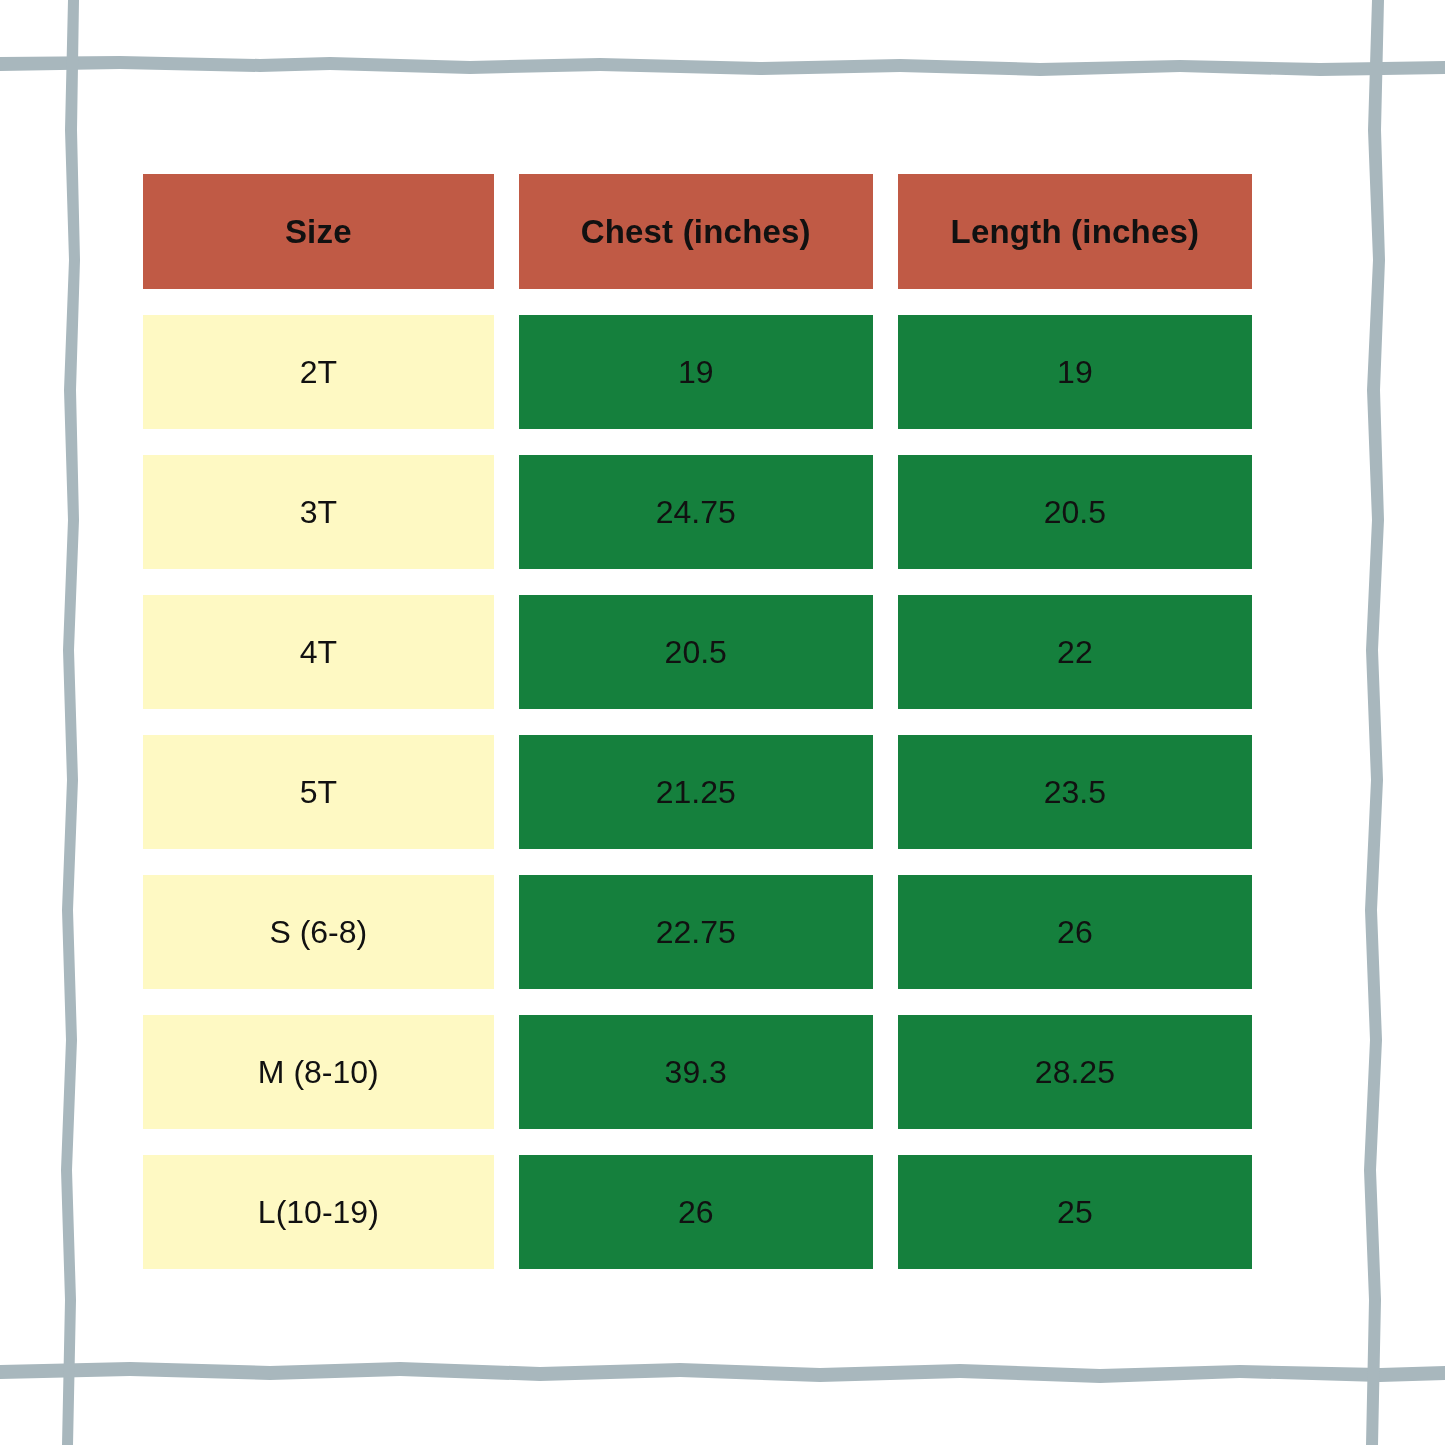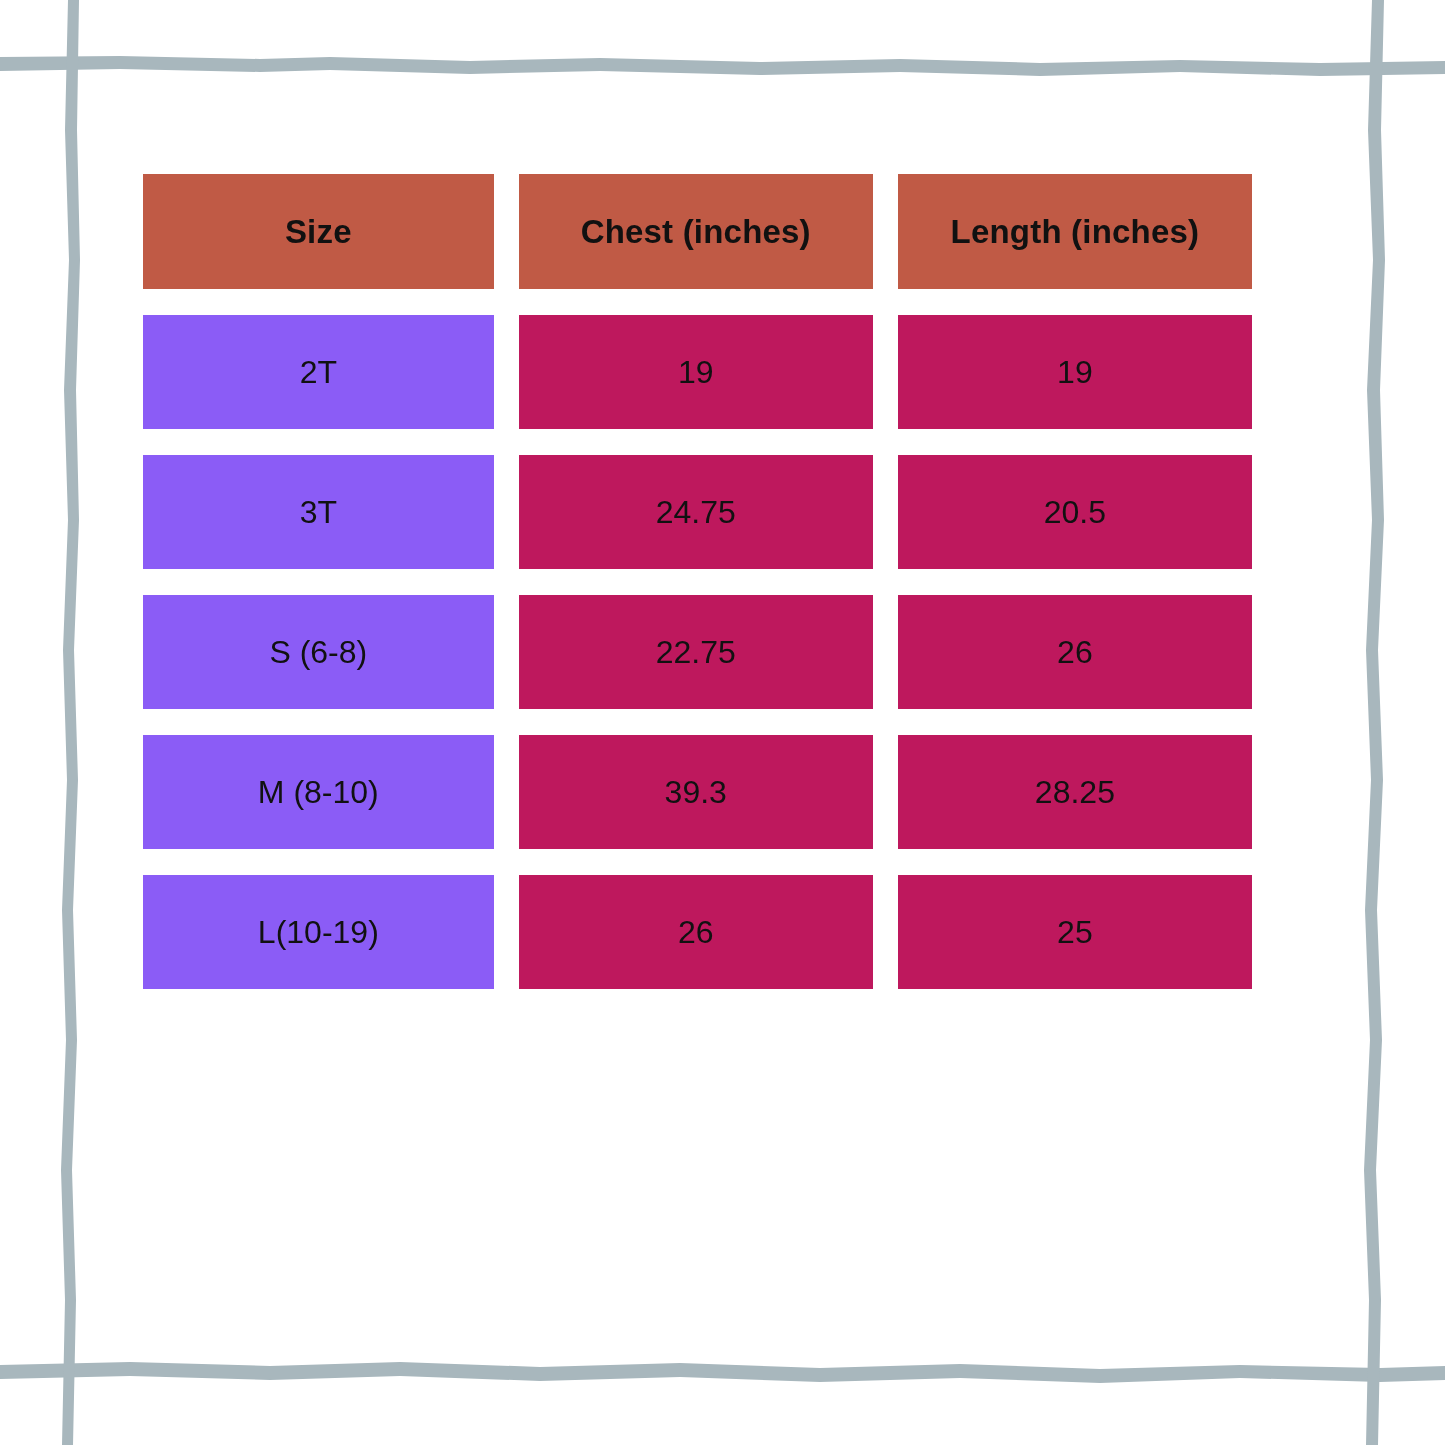--- a/index.html
+++ b/index.html
@@ -66,7 +66,7 @@
   }
 
   td.cell-size {
-    background: #8b5cf6;
+    background: #fef9c3;
   }
   td.cell-measure {
     background: #be185d;

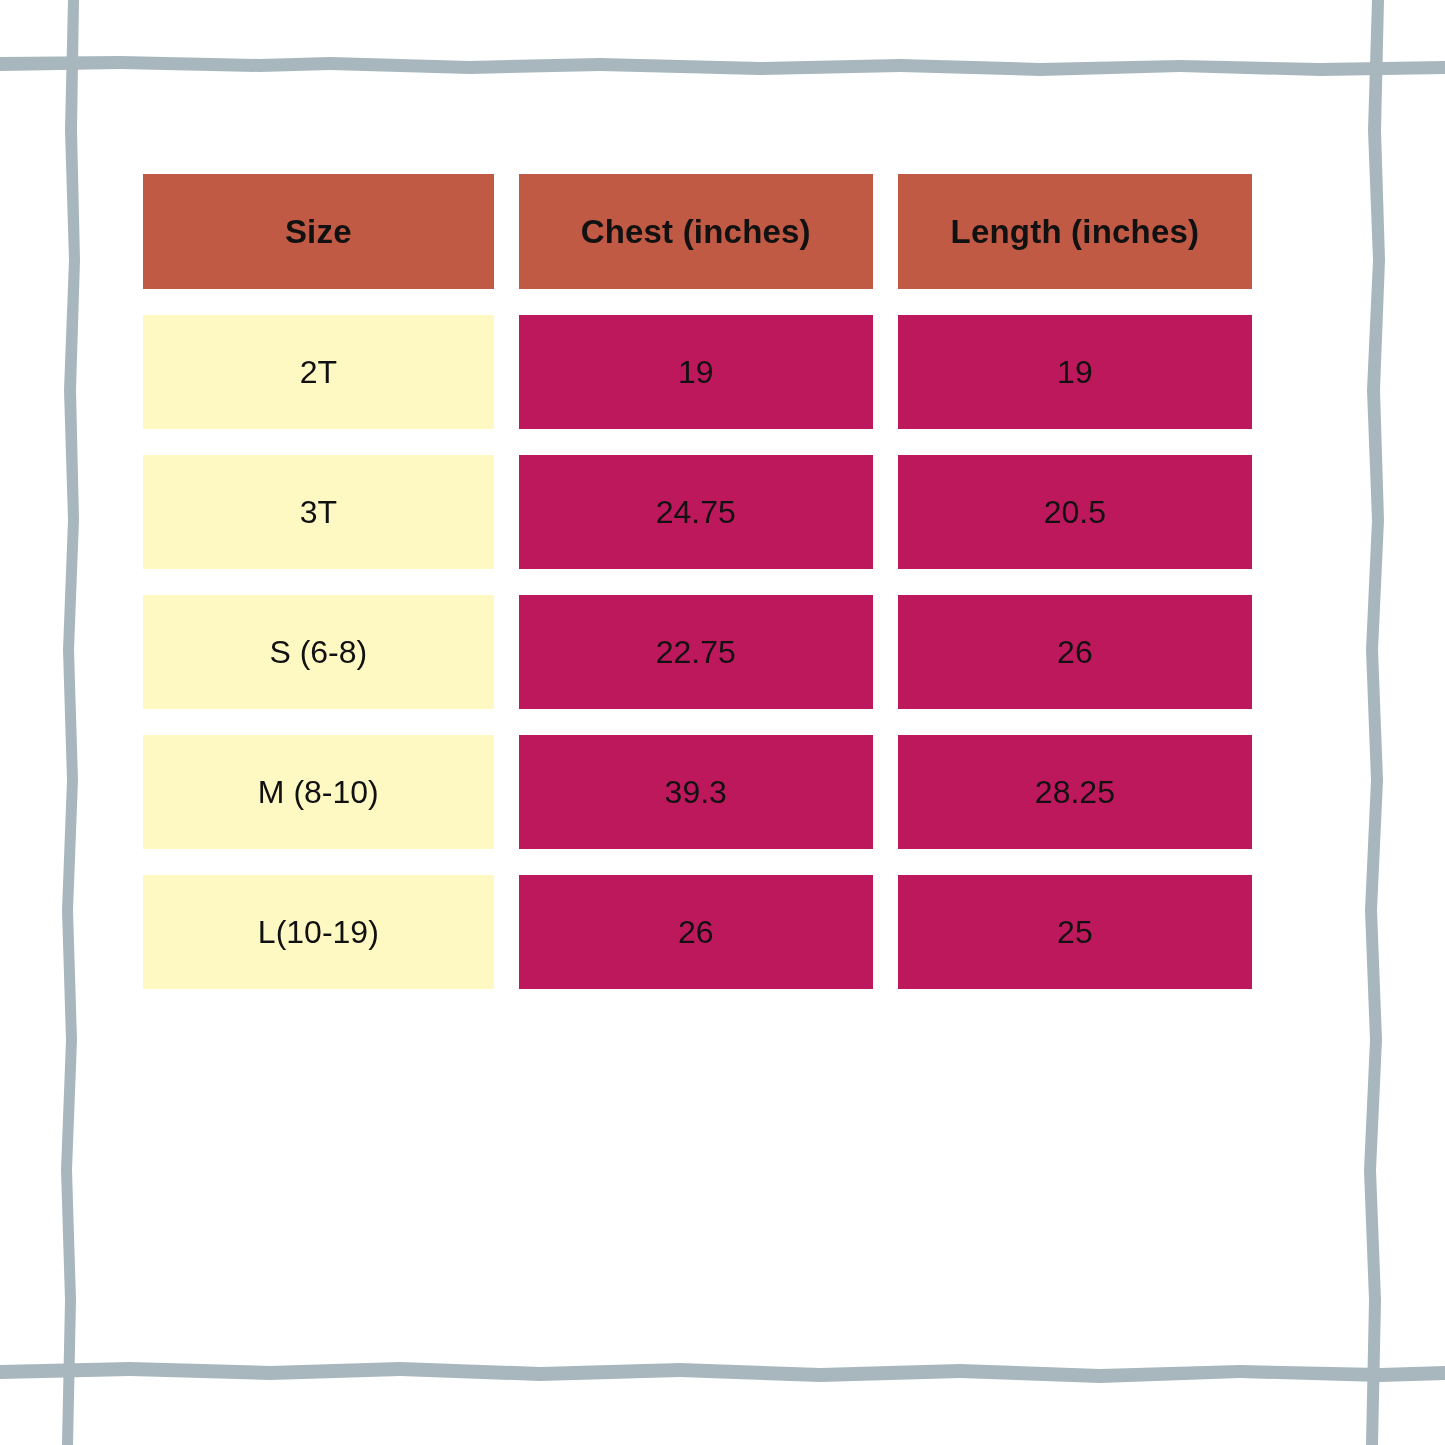--- a/index.html
+++ b/index.html
@@ -69,7 +69,7 @@
     background: #fef9c3;
   }
   td.cell-measure {
-    background: #be185d;
+    background: #15803d;
   }
 </style>
 </head>

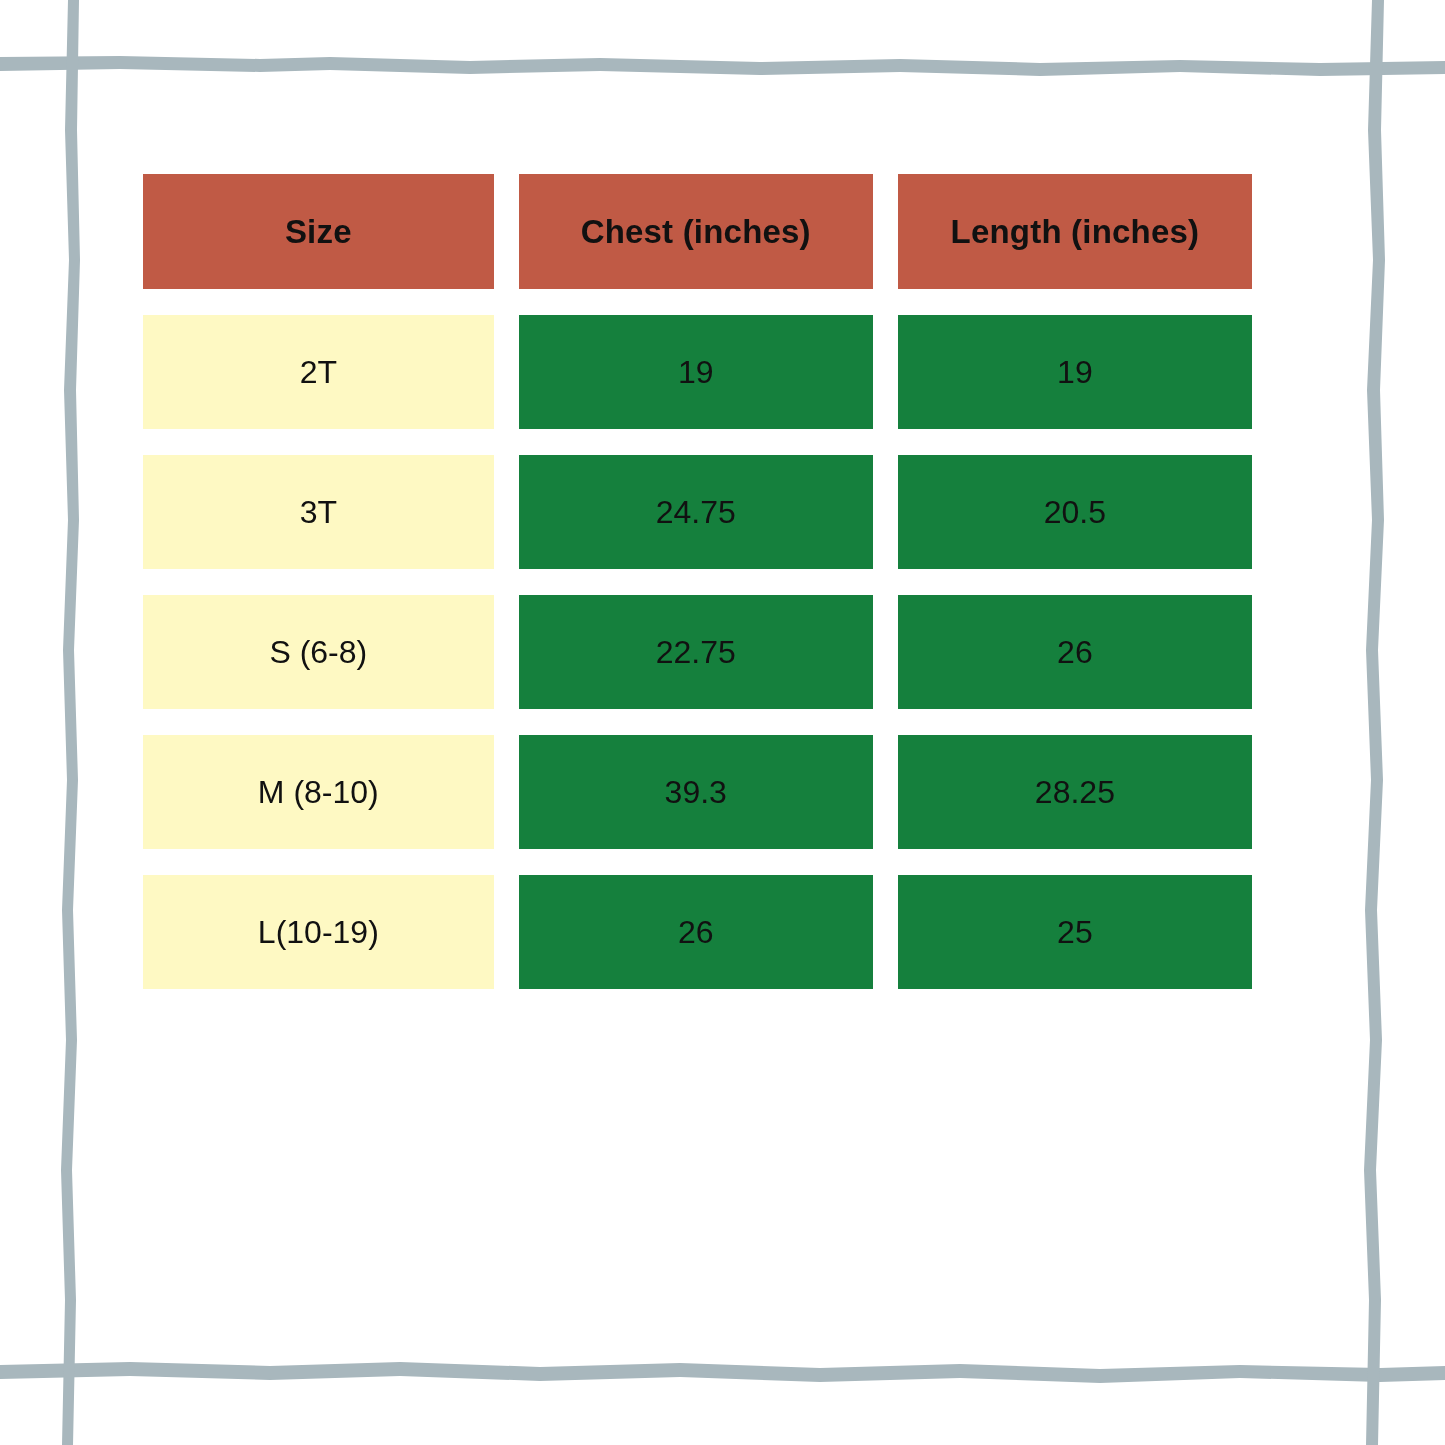--- a/index.html
+++ b/index.html
@@ -118,6 +118,11 @@
       <td class="cell-measure col-length">20.5</td>
     </tr>
 
+    <tr>
+      <td class="cell-size col-size">4T</td>
+      <td class="cell-measure col-chest">20.5</td>
+      <td class="cell-measure col-length">22</td>
+    </tr>
 
 
     <tr>

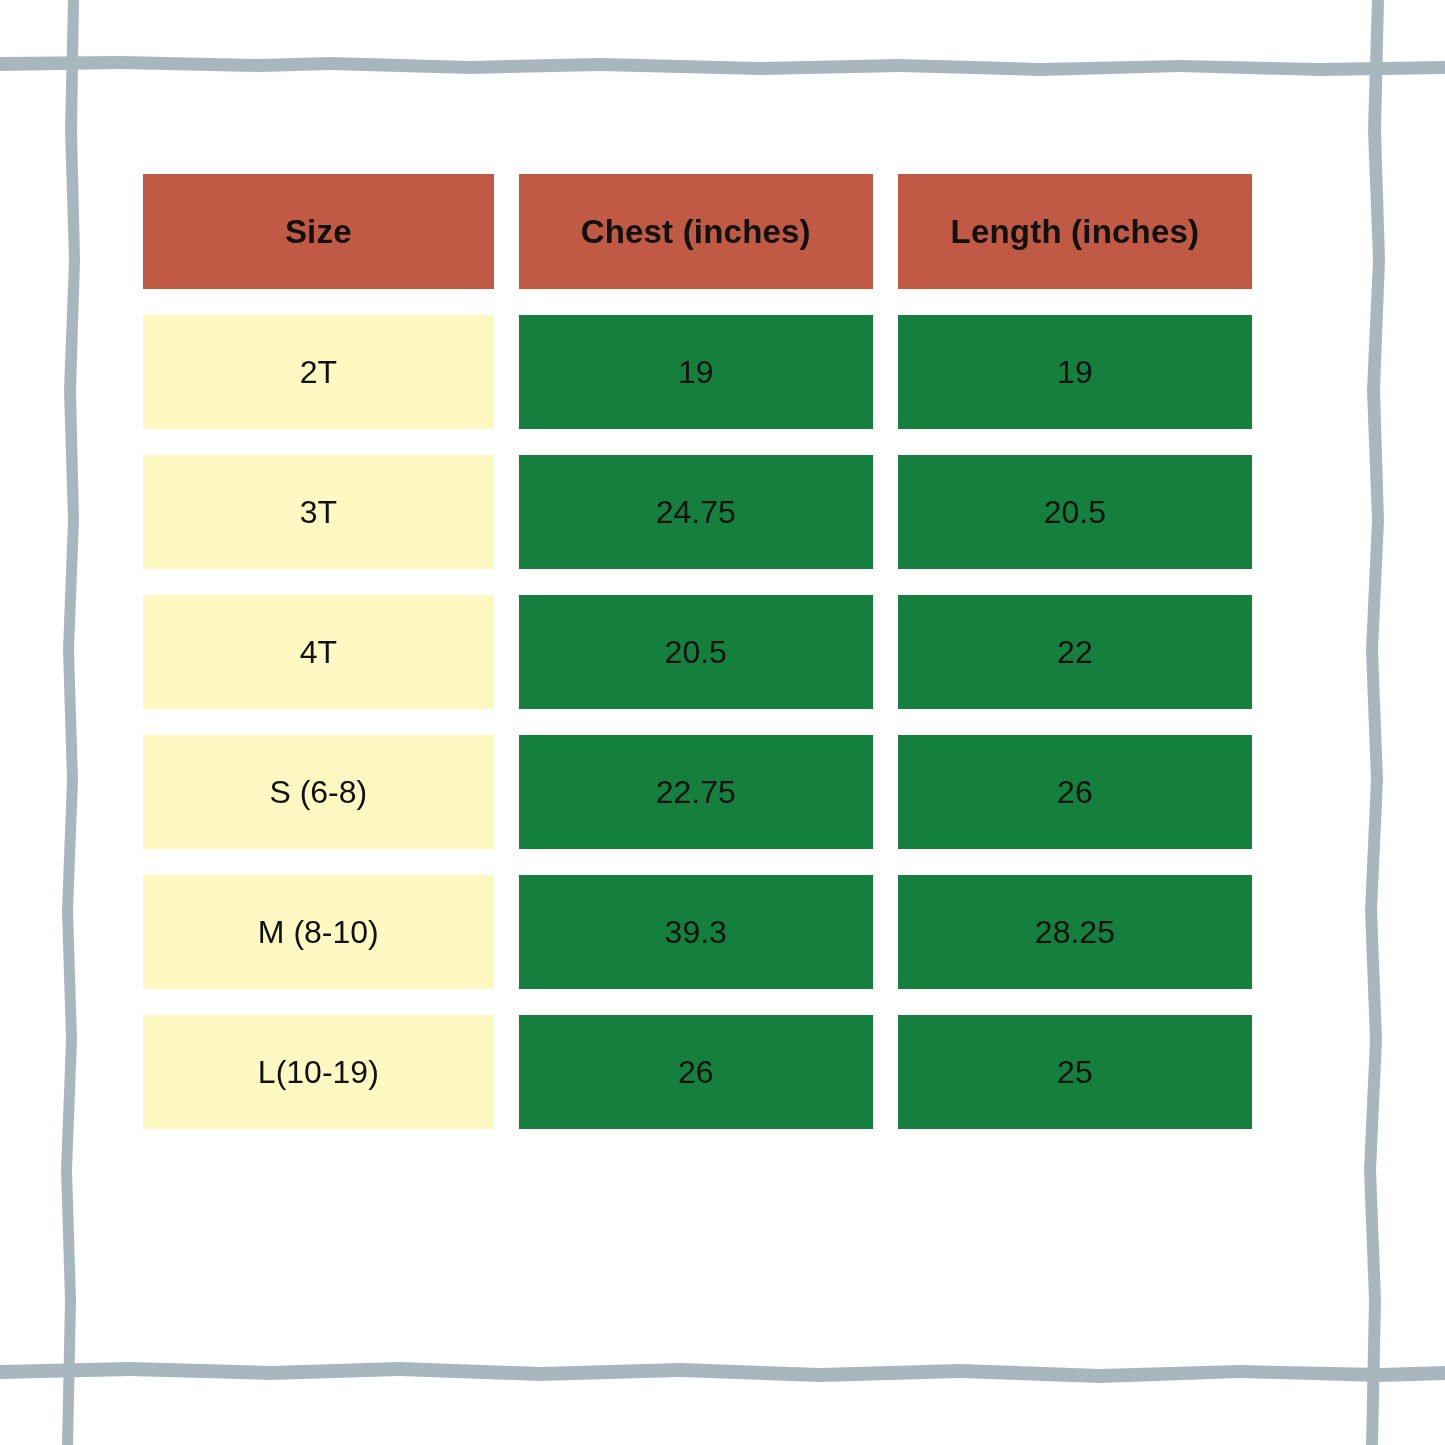--- a/index.html
+++ b/index.html
@@ -124,6 +124,11 @@
       <td class="cell-measure col-length">22</td>
     </tr>
 
+    <tr>
+      <td class="cell-size col-size">5T</td>
+      <td class="cell-measure col-chest">21.25</td>
+      <td class="cell-measure col-length">23.5</td>
+    </tr>
 
     <tr>
       <td class="cell-size col-size">S (6-8)</td>

